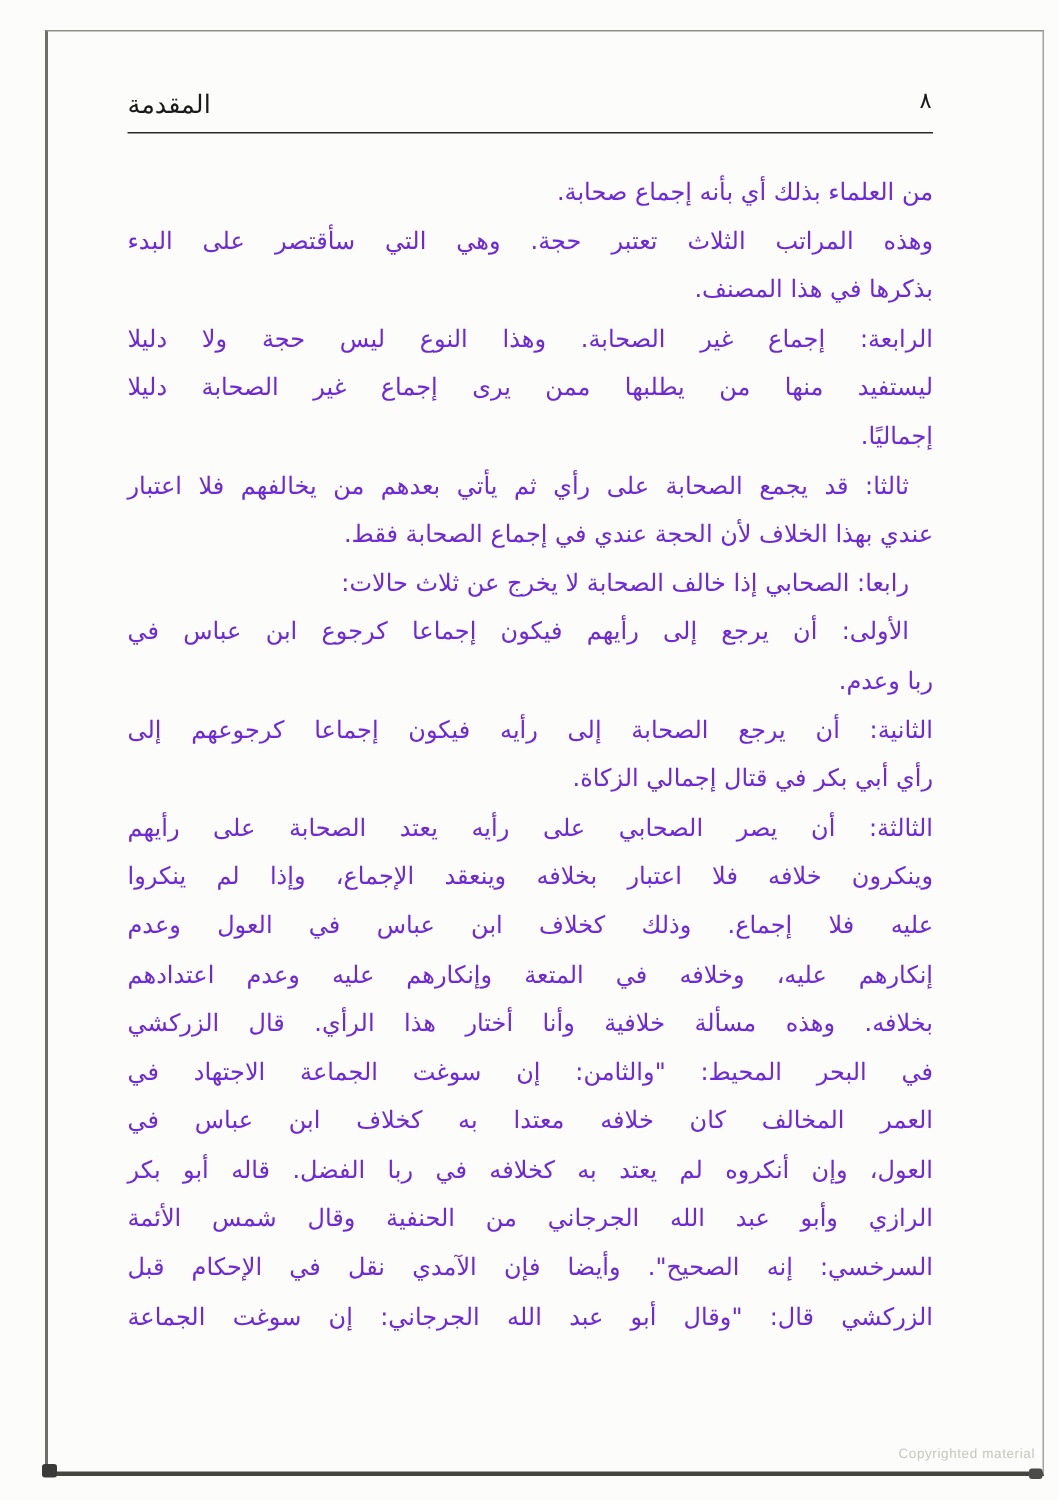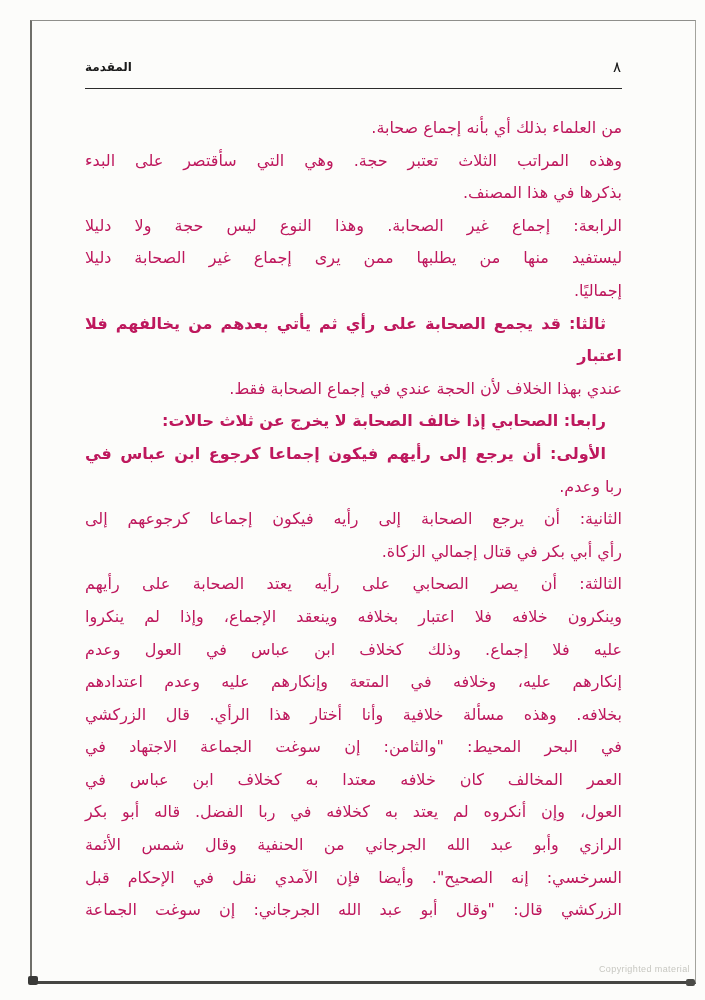--- a/index.html
+++ b/index.html
@@ -54,8 +54,8 @@
     position: absolute;
     left: 85px;
     top: 60px;
-    font-size: 12px;
-    font-weight: bold;
+    font-size: 17px;
+    font-weight: normal;
     direction: rtl;
   }
   .page-number {

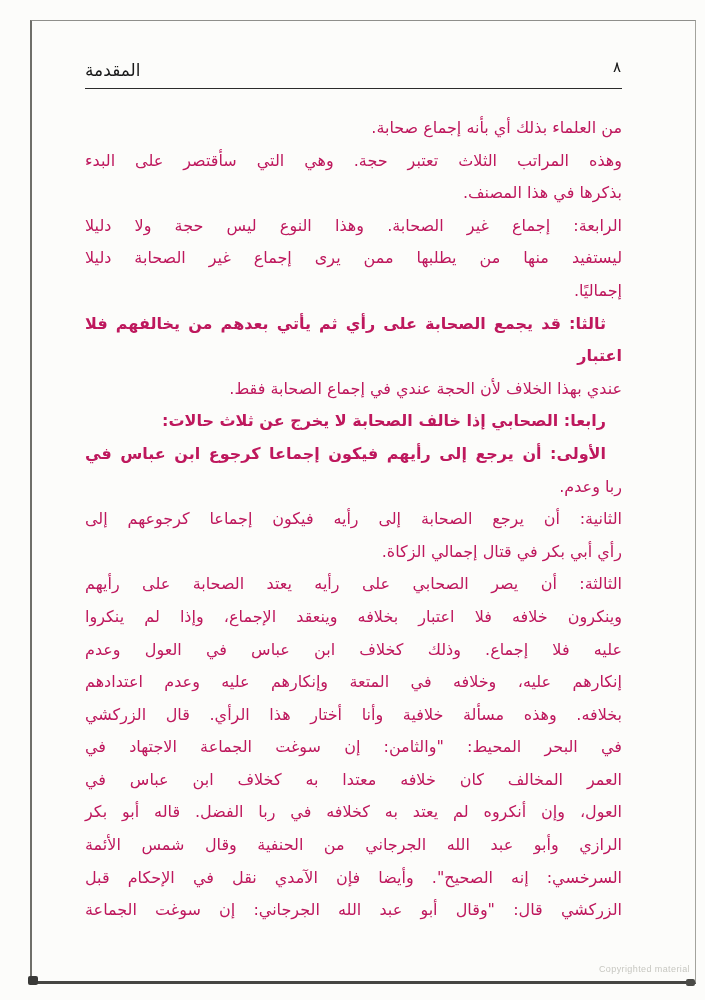--- a/index.html
+++ b/index.html
@@ -80,7 +80,7 @@
     font-size: 16px;
     line-height: 32.6px;
     text-align: justify;
-    color: #be185d;
+    color: #6d28d9;
   }
   .para { margin: 0; }
   .para .line {

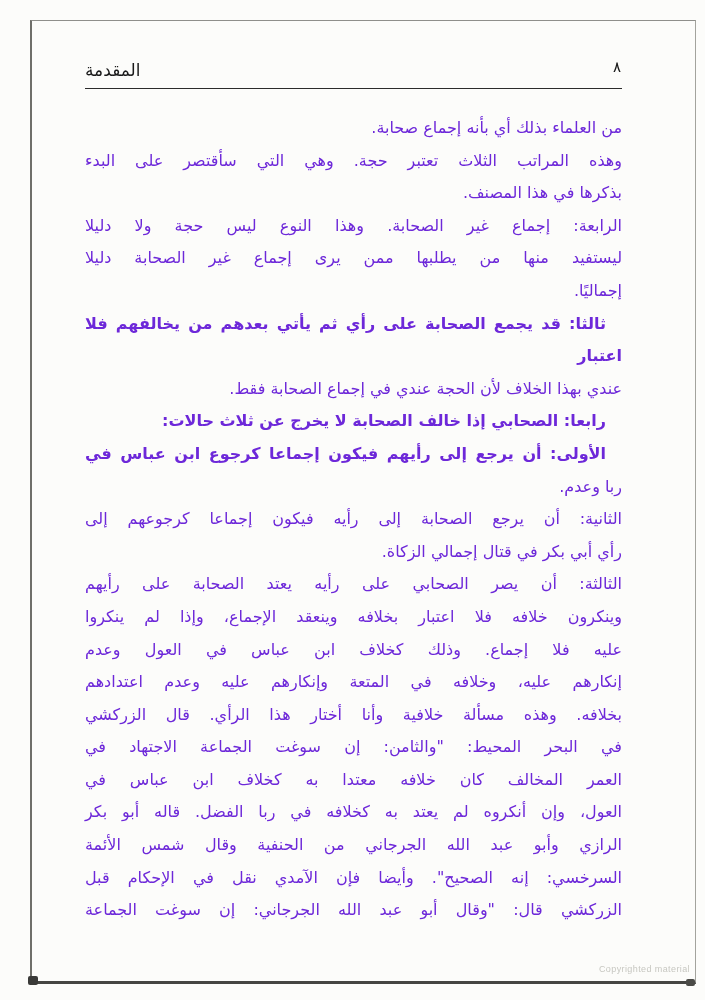--- a/index.html
+++ b/index.html
@@ -92,7 +92,6 @@
   }
   .para.indent .line:first-child {
     text-indent: 16px;
-    font-weight: bold;
   }
   .watermark {
     position: absolute;

